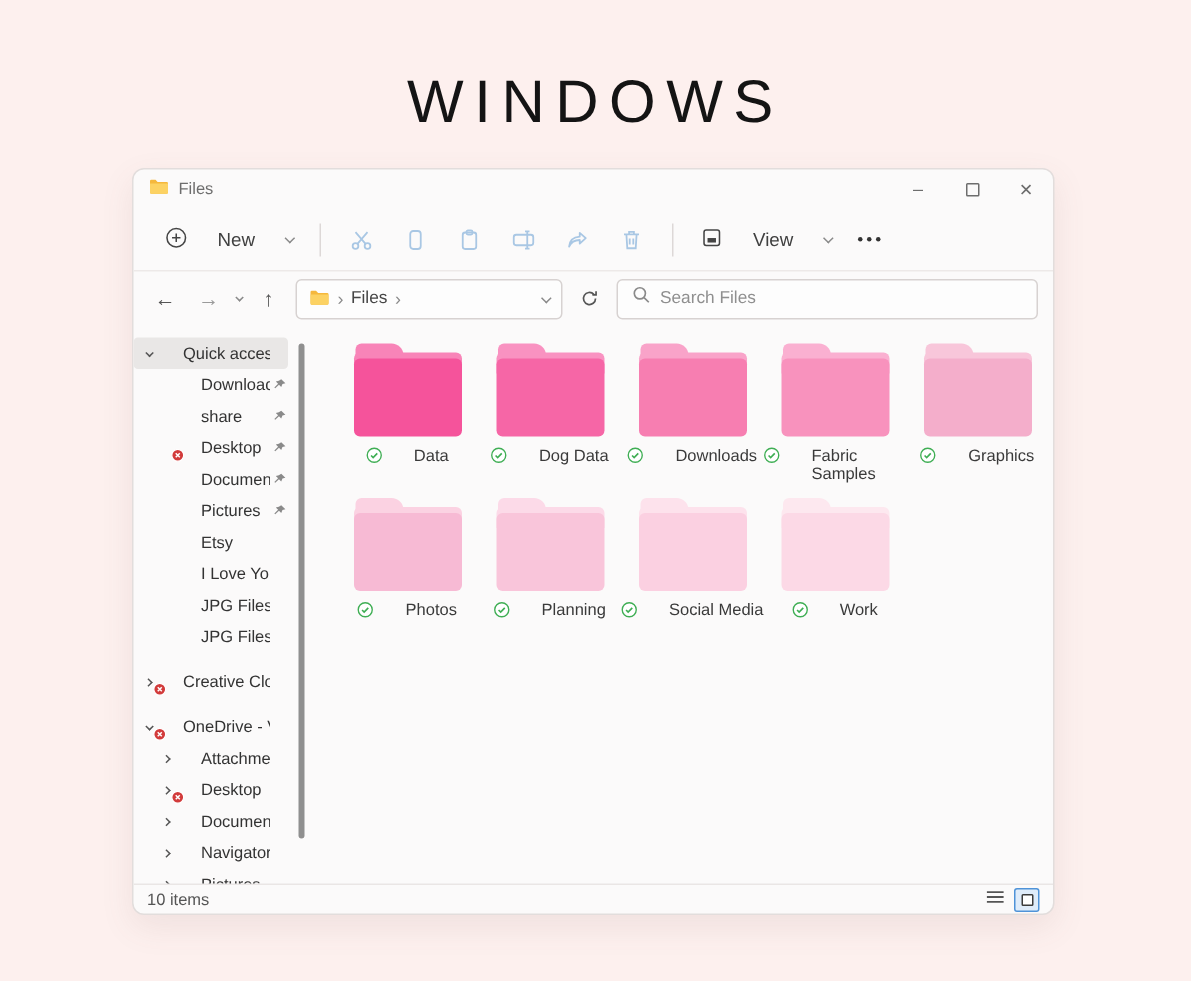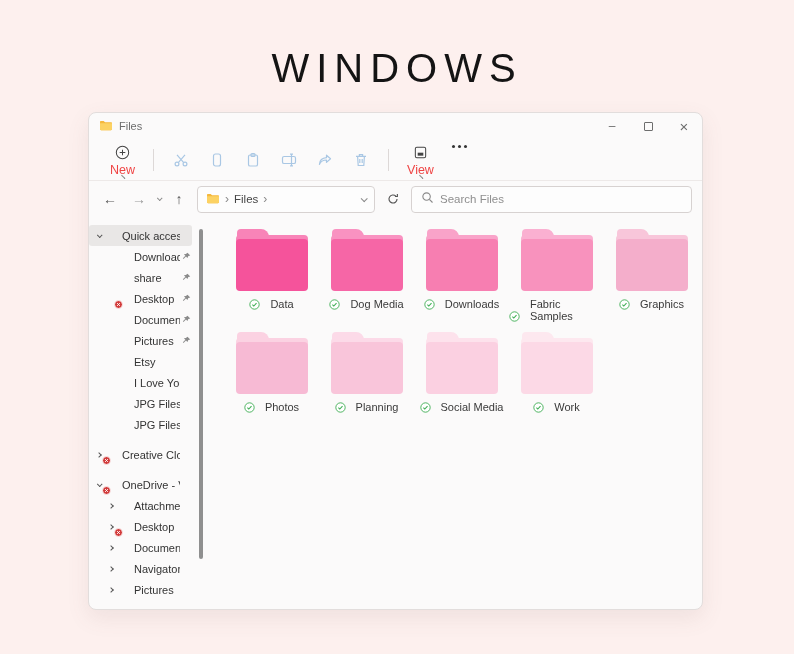--- a/index.html
+++ b/index.html
@@ -24,7 +24,7 @@
 
   
   .toolbar { height:42px; display:flex; align-items:center; padding:0 12px; border-bottom:1px solid #ede9e8; flex:0 0 auto; }
-  .tbtn { display:flex; align-items:center; gap:0; font-size:12.5px; color:#ef4444; padding:0 9px; height:30px; border-radius:4px; background:transparent; border:none; cursor:default;flex-direction:column; }
+  .tbtn { display:flex; align-items:center; gap:20px; font-size:12.5px; color:#404040; padding:0 9px; height:30px; border-radius:4px; background:transparent; border:none; cursor:default; }
   .icon-btn { width:36px; justify-content:center; }
   .vsep { width:1px; height:22px; background:#ddd8d7; margin:0 9px; flex:0 0 auto; }
   .chev { display:inline-block; width:5px; height:5px; border-right:1.4px solid #666; border-bottom:1.4px solid #666; transform:rotate(45deg) translateY(-1px); }

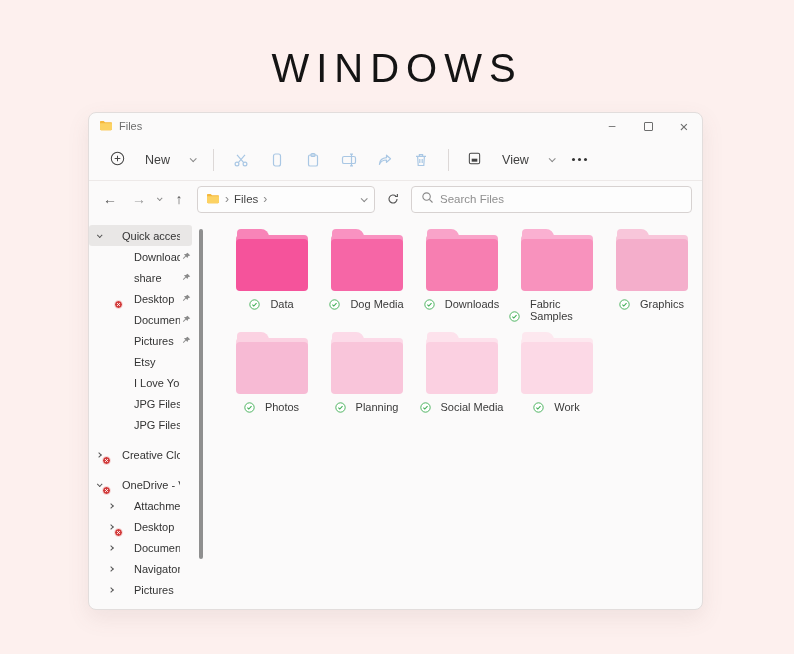--- a/index.html
+++ b/index.html
@@ -65,7 +65,7 @@
   .fi .ftab { position:absolute; top:0; left:1px; width:32px; height:12px; border-radius:4px 8px 0 0; }
   .fi .fback { position:absolute; top:6px; left:0; width:72px; height:14px; border-radius:4px 4px 0 0; }
   .fi .ffront { position:absolute; top:10px; left:0; width:72px; height:52px; border-radius:4px; }
-  .flabel { margin-top:7px; display:flex; align-items:flex-end; gap:10px; font-size:11px; color:#3a3a3a; }
+  .flabel { margin-top:7px; display:flex; align-items:flex-start; gap:21px; font-size:11px; color:#3a3a3a; }
   .flabel svg { width:11px; height:11px; flex:0 0 11px; }
 
   

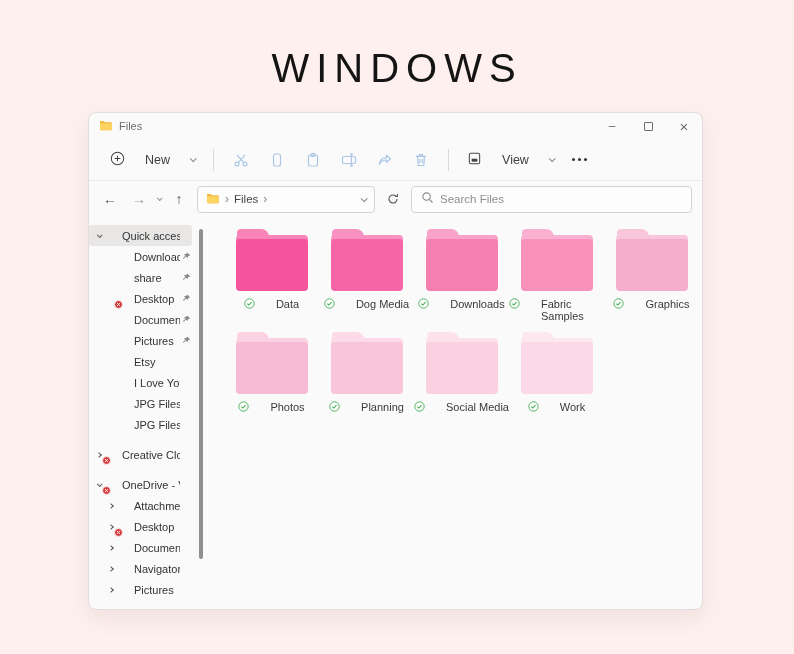--- a/index.html
+++ b/index.html
@@ -502,7 +502,7 @@
                 <circle cx="6" cy="6" r="5.1" fill="#fff" stroke="#3fae54" stroke-width="1"></circle>
                 <path d="M3.7 6.2l1.5 1.5 3-3.1" fill="none" stroke="#3fae54" stroke-width="1.2"></path>
               </svg>
-      <span class="fname">Dog Media</span>
+      <span class="fname">Dog Data</span>
     </div>
   </div>
 

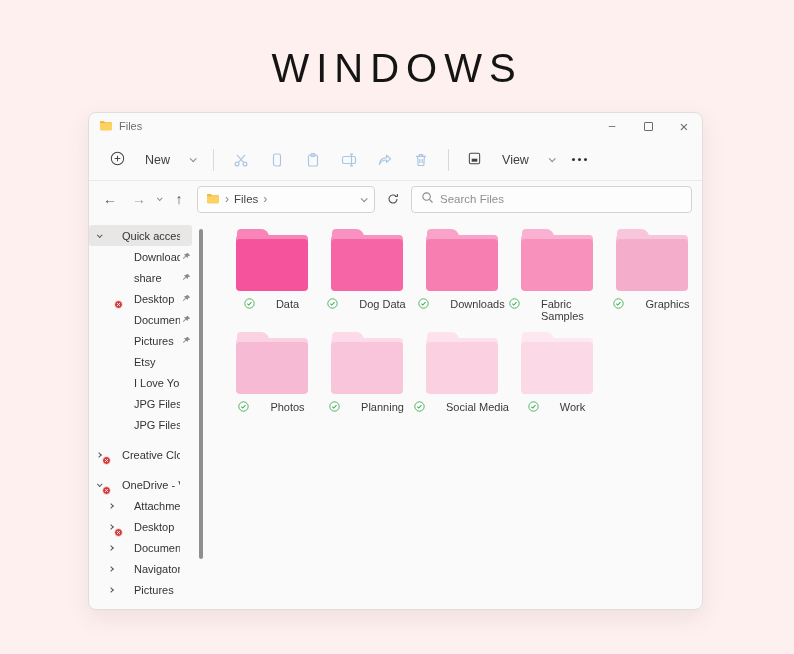--- a/index.html
+++ b/index.html
@@ -614,6 +614,19 @@
 </div>
     </div>
 
+    <div class="statusbar">
+      <span>10 items</span>
+      <span class="sb-icons">
+        <span>
+          <svg width="13" height="12" viewBox="0 0 14 12" stroke="#555" stroke-width="1.4">
+              <path d="M1 2.5h12M1 6h12M1 9.5h12"></path>
+            </svg>
+        </span>
+        <span class="sb-thumb">
+            <i></i>
+          </span>
+      </span>
+    </div>
 
   </div>
 </div>

